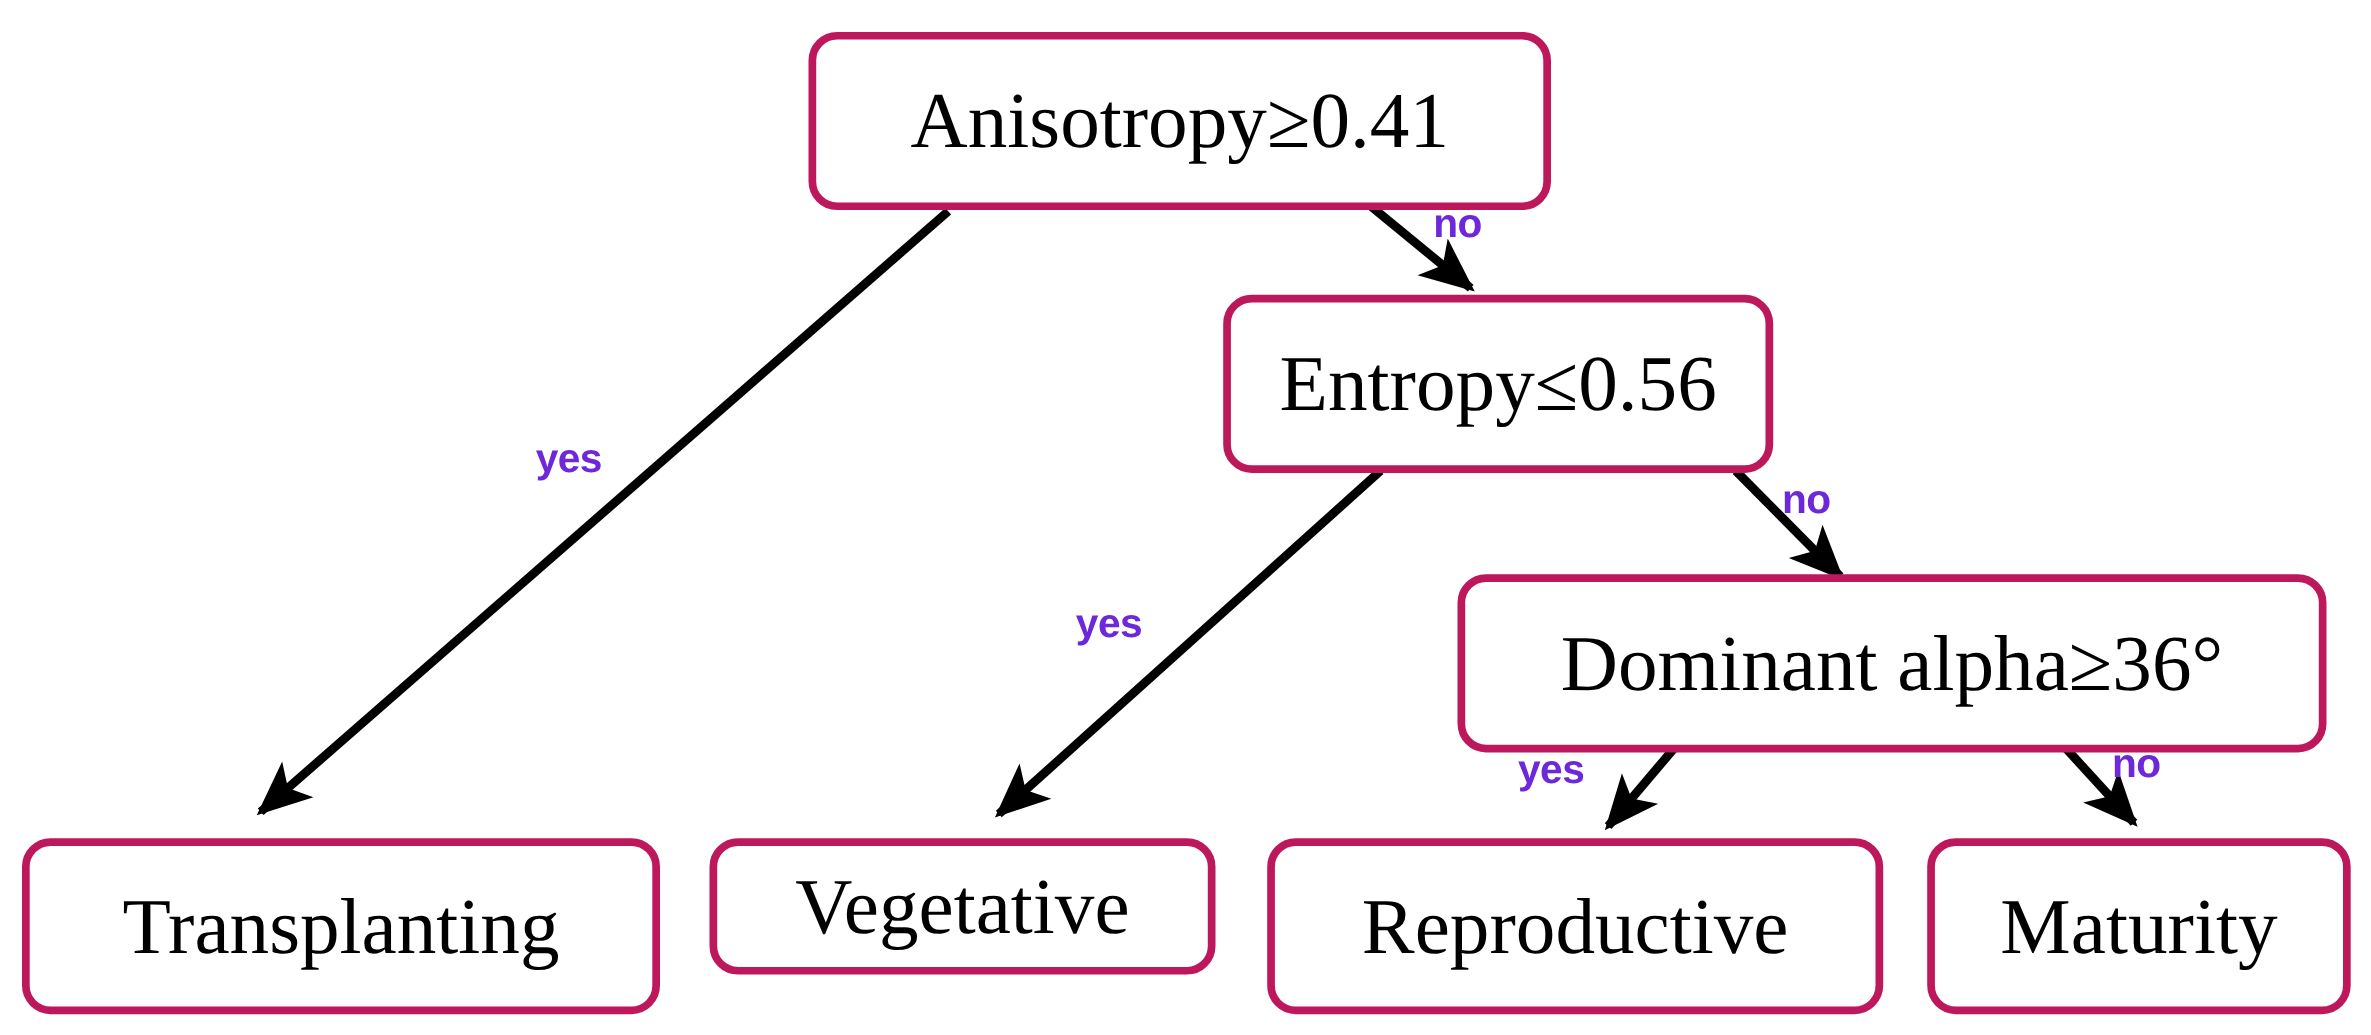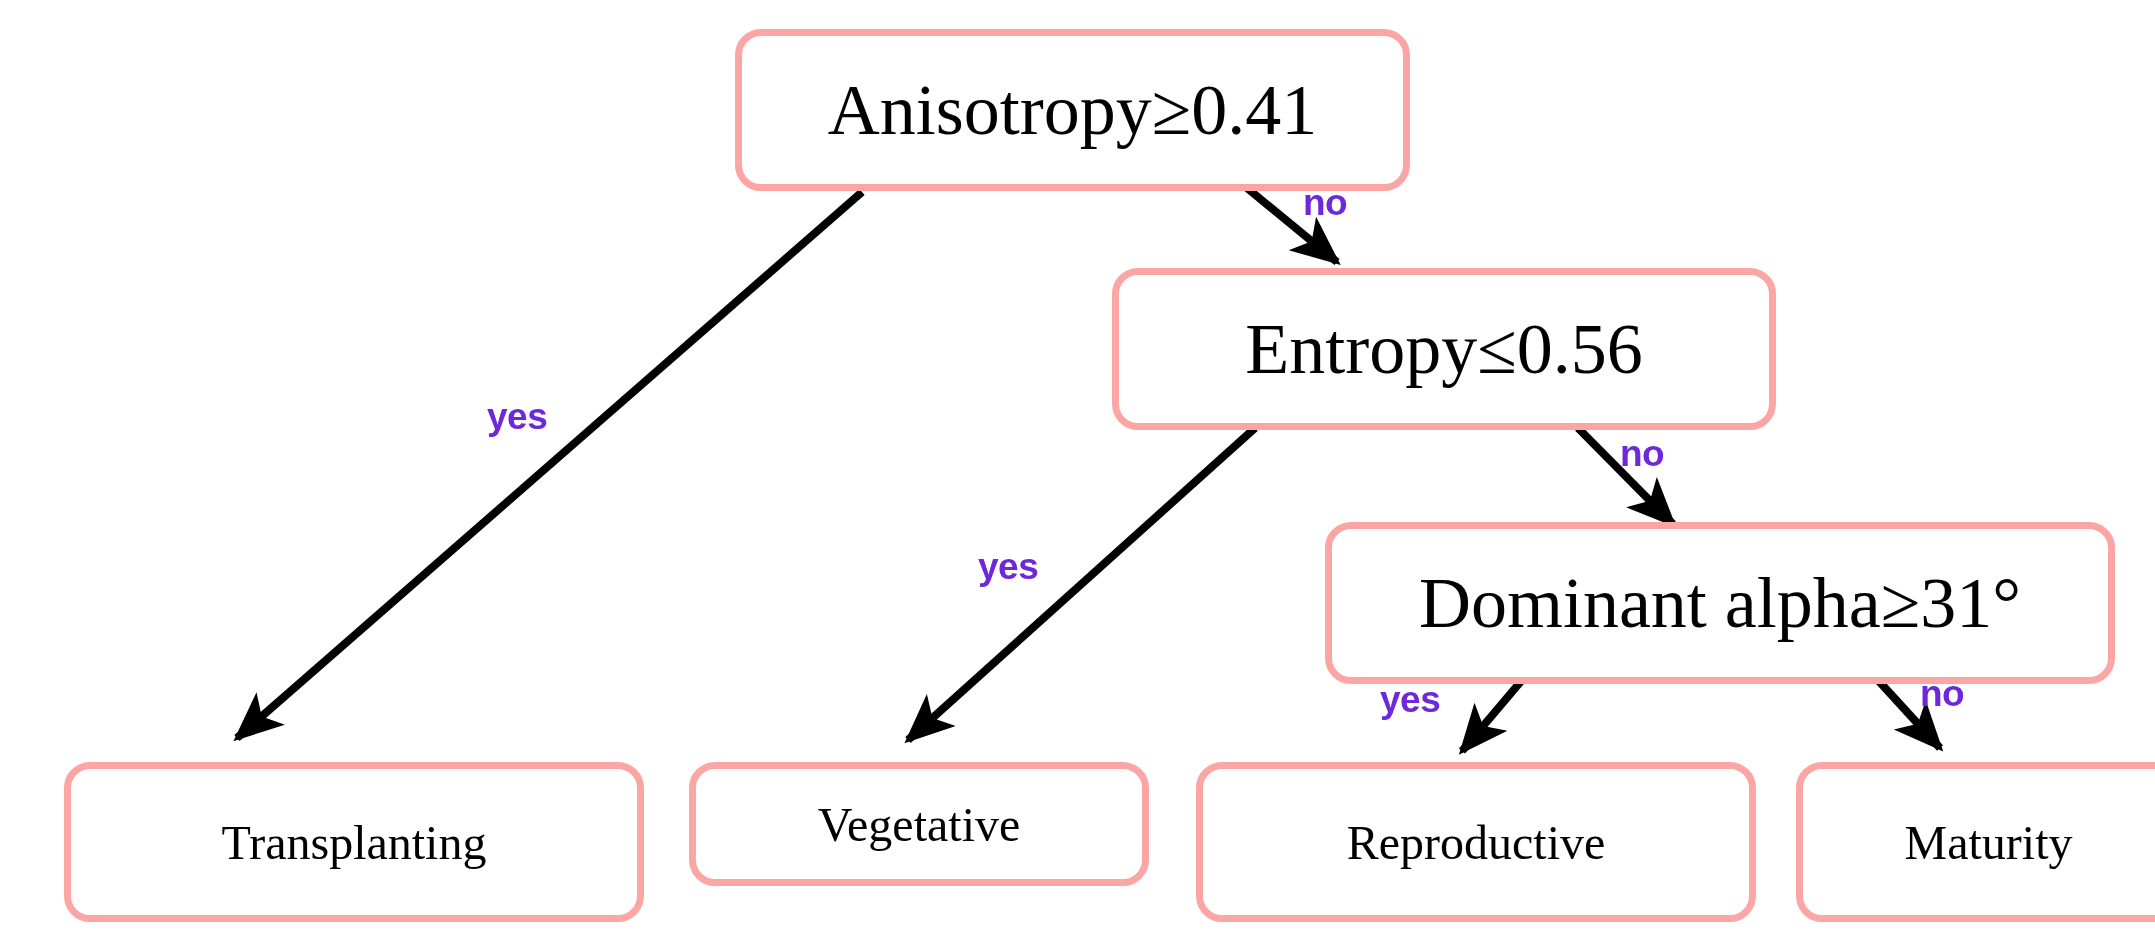--- a/index.html
+++ b/index.html
@@ -28,7 +28,7 @@
     position: absolute;
     box-sizing: border-box;
     background: #ffffff;
-    border: 7px solid #fca5a5;
+    border: 7px solid #be185d;
     border-radius: 26px;
     display: flex;
     align-items: center;

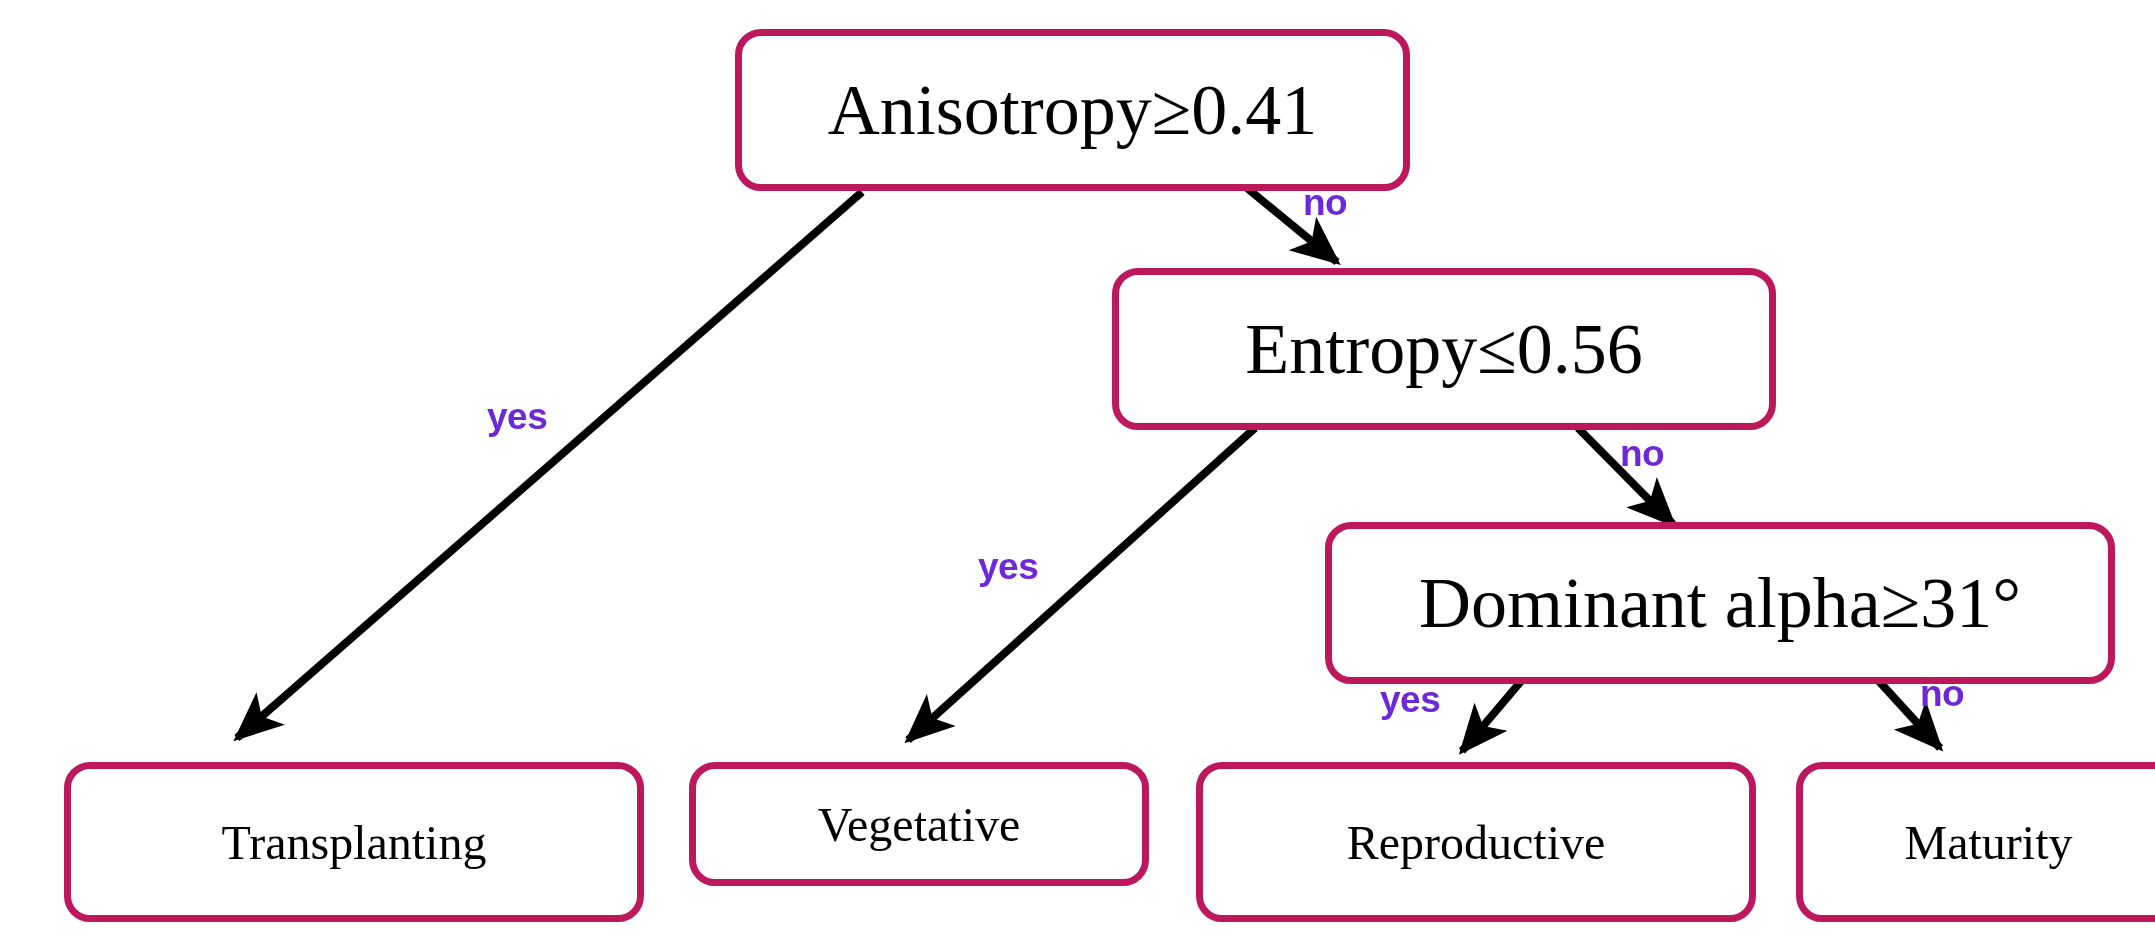--- a/index.html
+++ b/index.html
@@ -89,7 +89,7 @@
     <span>Anisotropy≥0.41</span>
   </div>
 
-  <div class="node node-internal" style="left:1112px; top:268px; width:664px; height:162px;">
+  <div class="node node-internal" style="left:1112px; top:268px; width:500px; height:162px;">
     <span>Entropy≤0.56</span>
   </div>
 

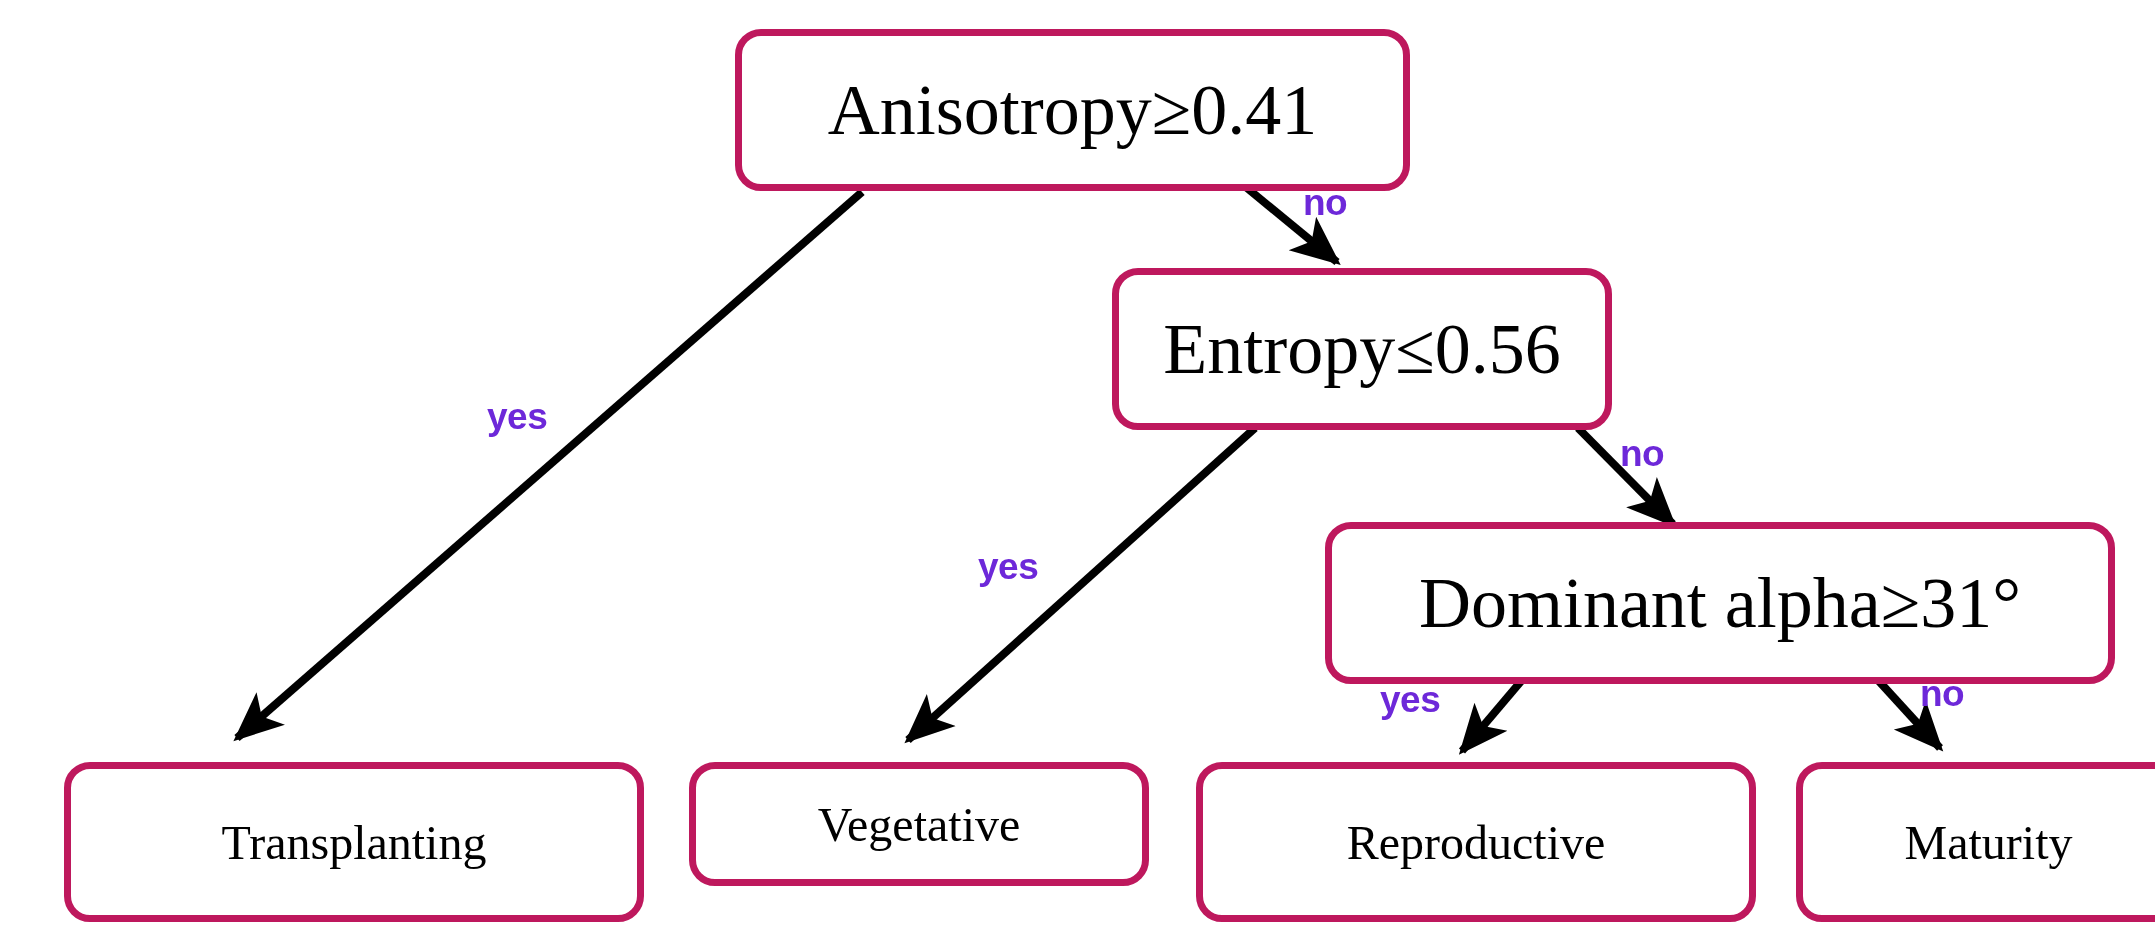--- a/index.html
+++ b/index.html
@@ -94,7 +94,7 @@
   </div>
 
   <div class="node node-internal" style="left:1325px; top:522px; width:790px; height:162px;">
-    <span>Dominant alpha≥31°</span>
+    <span>Dominant alpha≥36°</span>
   </div>
 
   <div class="node node-leaf" style="left:20px; top:762px; width:580px; height:160px;">

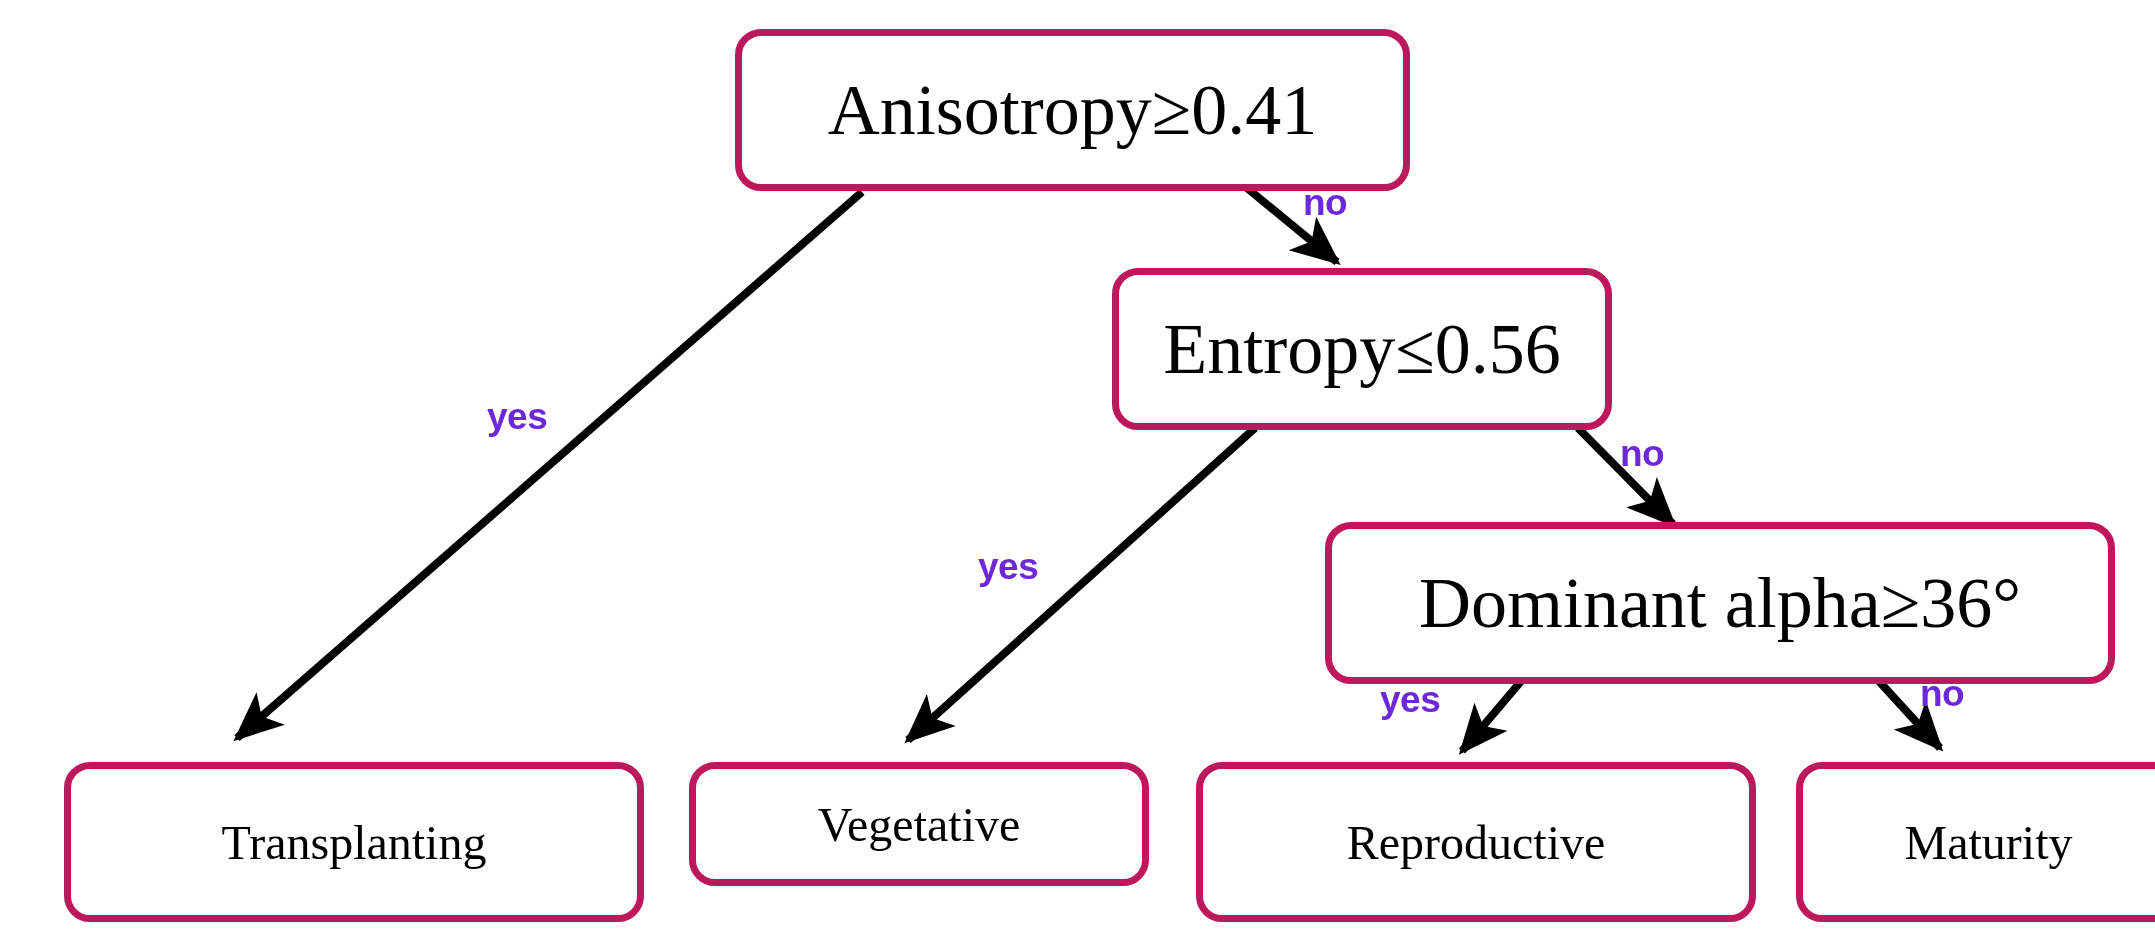--- a/index.html
+++ b/index.html
@@ -41,7 +41,7 @@
     z-index: 3;
   }
   .node-internal { font-size: 72px; }
-  .node-leaf { font-size: 48px; margin-left: 44px; }
+  .node-leaf { font-size: 72px; }
   .edge-label {
     position: absolute;
     font-family: "Liberation Sans", "DejaVu Sans", sans-serif;

